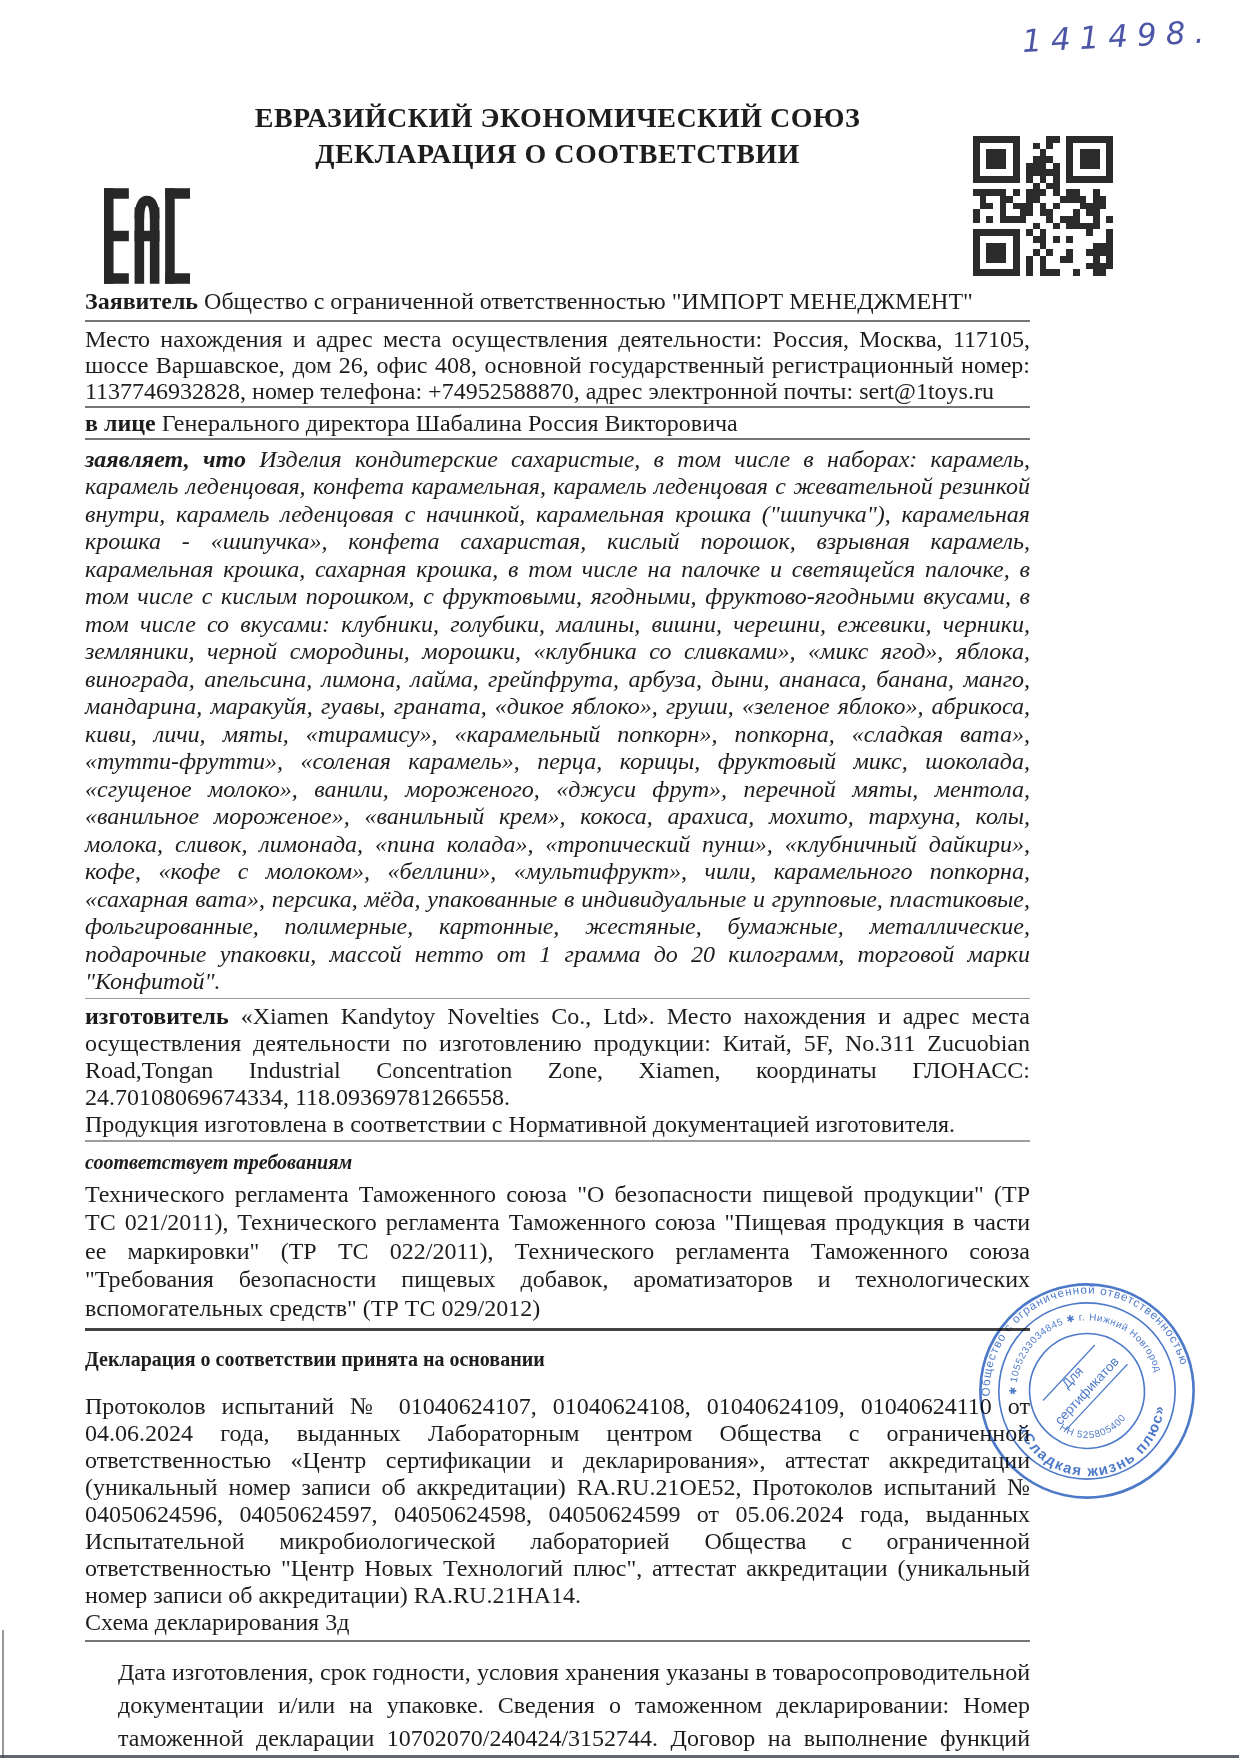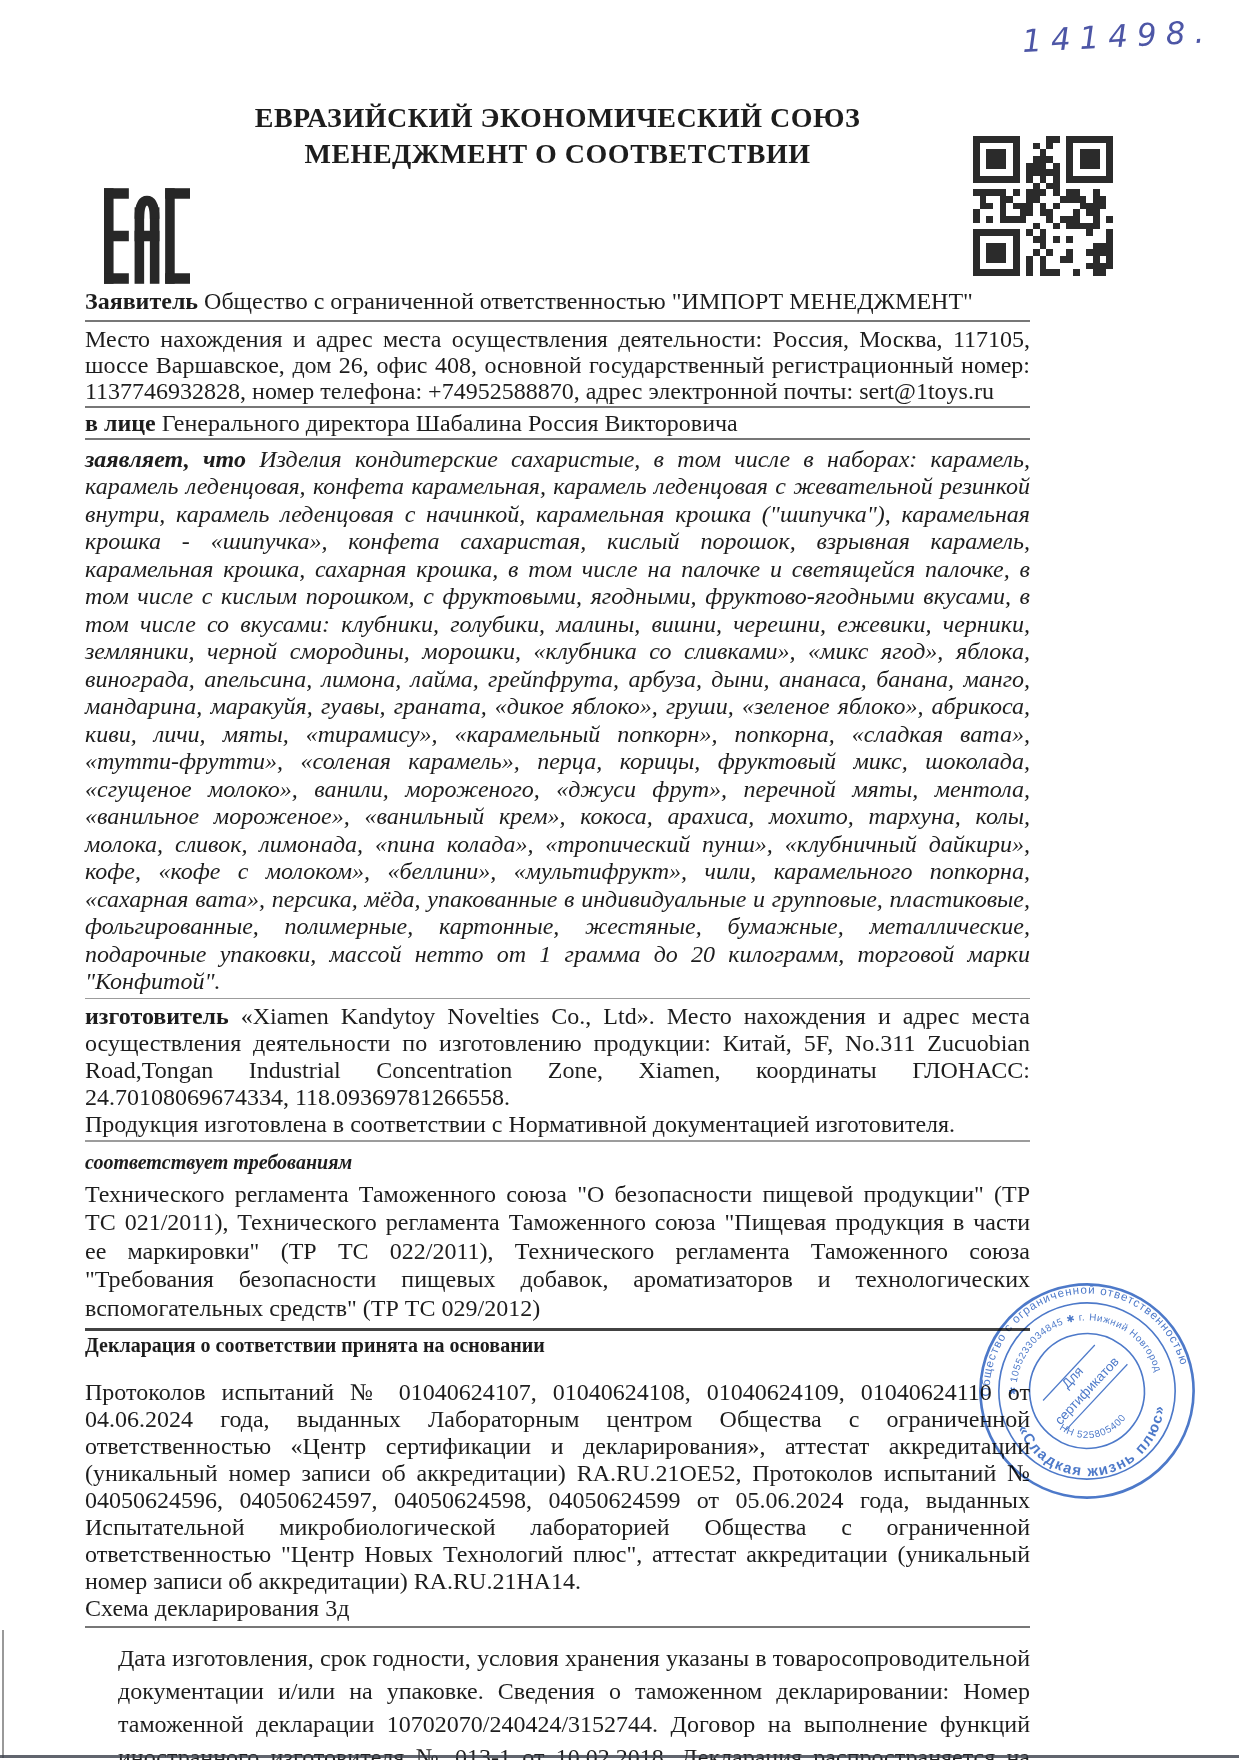--- a/index.html
+++ b/index.html
@@ -201,7 +201,7 @@
 
     <div class="title">
       <div>ЕВРАЗИЙСКИЙ ЭКОНОМИЧЕСКИЙ СОЮЗ</div>
-      <div>МЕНЕДЖМЕНТ О СООТВЕТСТВИИ</div>
+      <div>ДЕКЛАРАЦИЯ О СООТВЕТСТВИИ</div>
     </div>
 
     <p class="p line1 mt116">

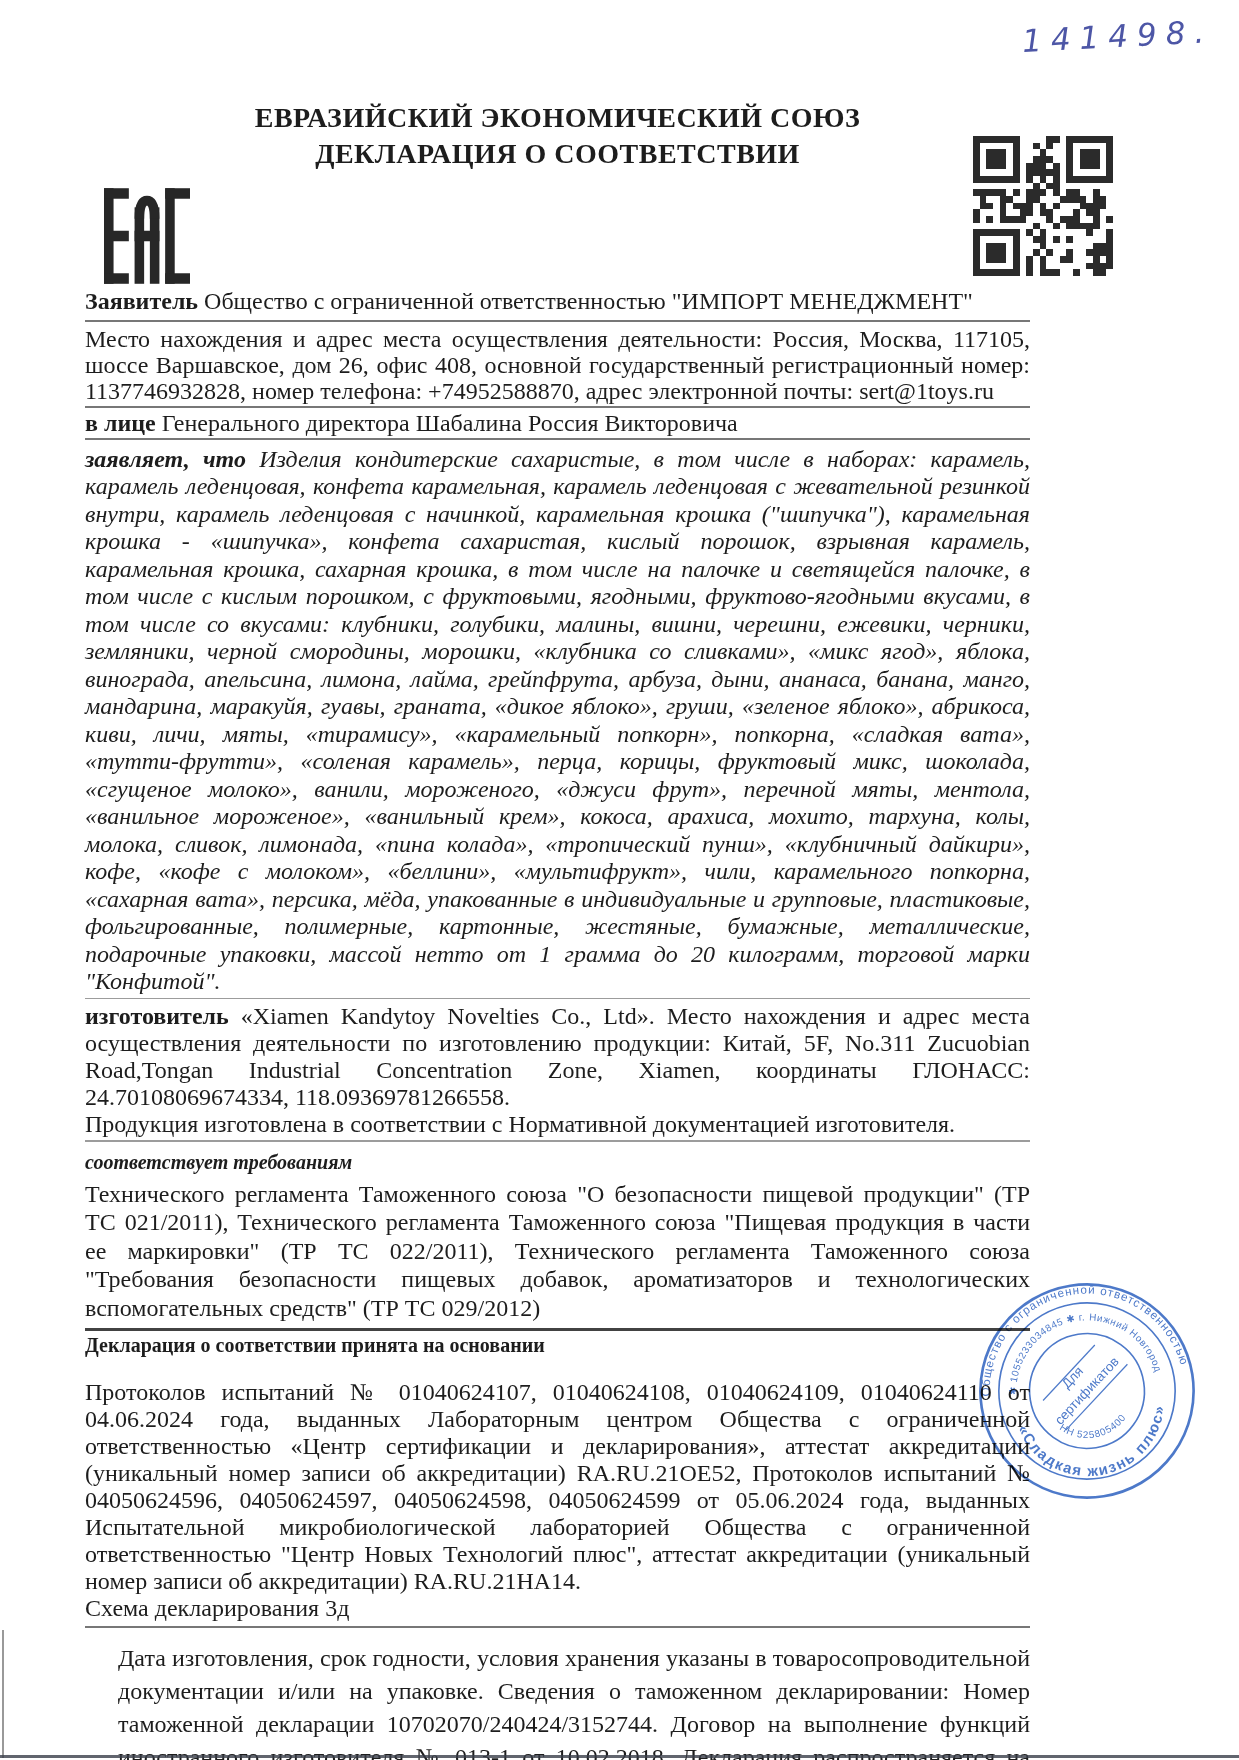--- a/index.html
+++ b/index.html
@@ -25,7 +25,7 @@
   .lh28{line-height:28.5px;}
   .lh33{line-height:33px;}
   .lastjust{text-align-last:justify;}
-  .mt2{margin-top:2px;}.mt4{margin-top:4px;}.mt6{margin-top:6px;font-style:italic;}.mt8{margin-top:0;}
+  .mt2{margin-top:2px;}.mt4{margin-top:4px;}.mt6{margin-top:6px;font-style:italic;}.mt8{margin-top:14px;}
   .mt12{margin-top:12px;}.mt14{margin-top:14px;margin-left:33px;}.mt20{margin-top:20px;}
   .mt116{margin-top:116px;}
   .heading{font-weight:bold;font-size:20px;line-height:28px;}

